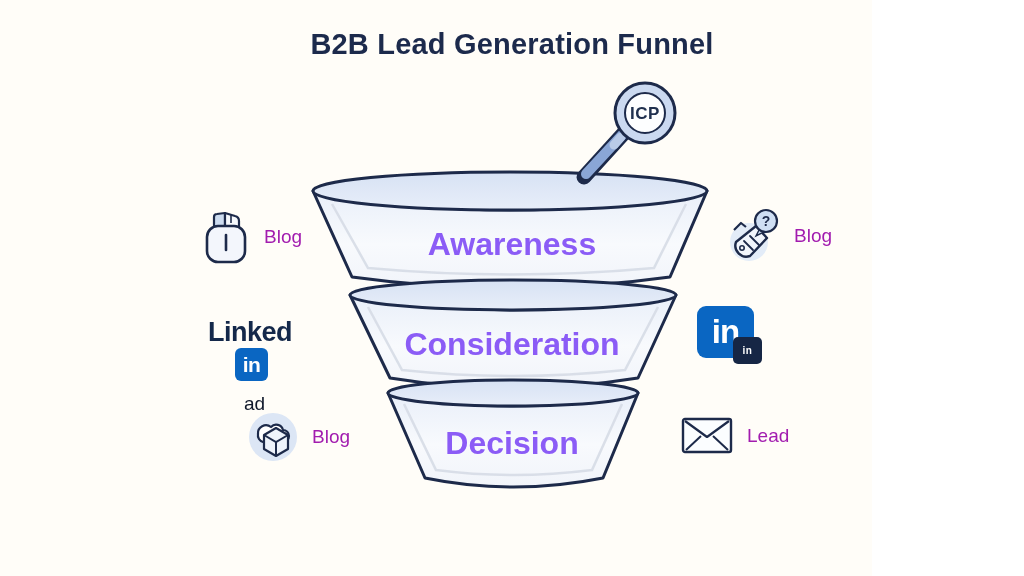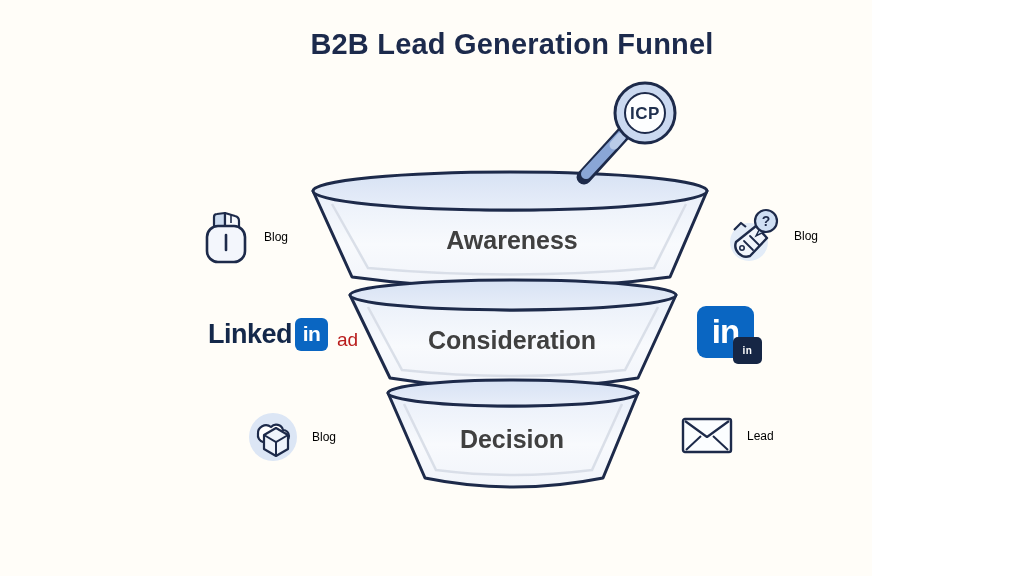--- a/index.html
+++ b/index.html
@@ -26,7 +26,7 @@
     font-size:17px;font-weight:bold;color:#20304f;letter-spacing:.5px;
   }
   .side-item{position:absolute;display:flex;align-items:center;gap:12px;}
-  .side-label{font-size:12px;color:#000000;white-space:nowrap;}
+  .side-label{font-size:19px;color:#a21caf;white-space:nowrap;}
   .li-row{position:absolute;display:flex;align-items:center;}
   .li-brand{font-size:27px;font-weight:bold;color:#14284a;letter-spacing:-.5px;}
   .li-box-small{

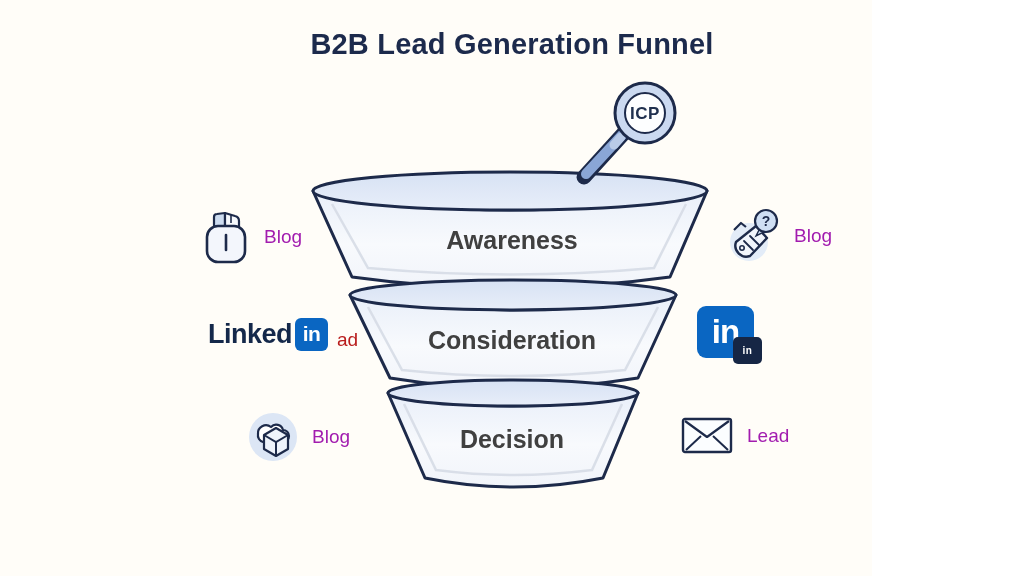--- a/index.html
+++ b/index.html
@@ -16,7 +16,7 @@
   .funnel-svg{position:absolute;left:0;top:0;}
   .stage-label{
     position:absolute;left:512px;transform:translateX(-50%);
-    font-size:25px;font-weight:bold;color:#404040;white-space:nowrap;
+    font-size:32px;font-weight:bold;color:#8b5cf6;white-space:nowrap;
   }
   .stage-awareness{top:226px;}
   .stage-consideration{top:326px;}

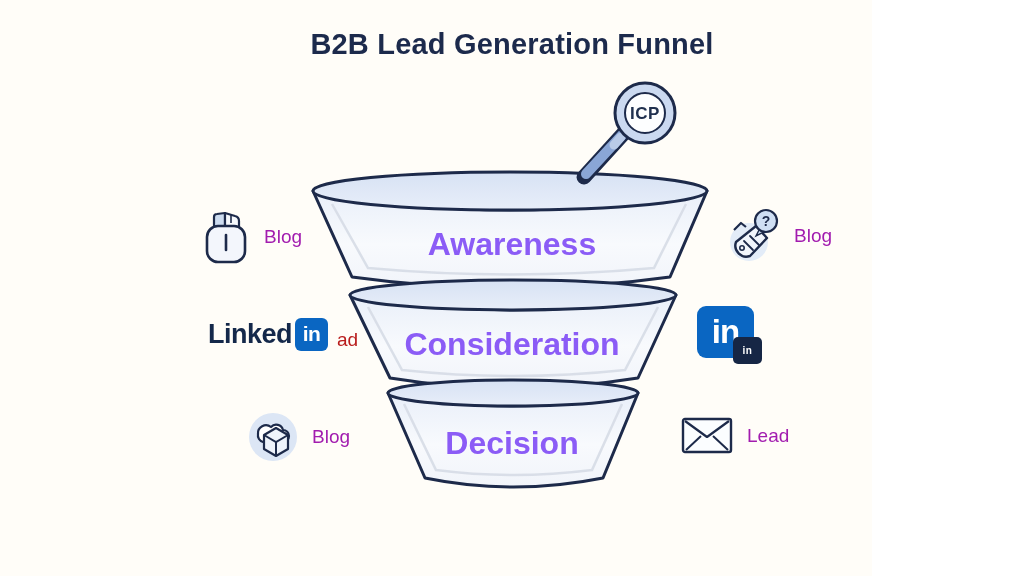--- a/index.html
+++ b/index.html
@@ -27,7 +27,7 @@
   }
   .side-item{position:absolute;display:flex;align-items:center;gap:12px;}
   .side-label{font-size:19px;color:#a21caf;white-space:nowrap;}
-  .li-row{position:absolute;display:flex;align-items:center;}
+  .li-row{position:absolute;display:flex;align-items:center;flex-direction:column;}
   .li-brand{font-size:27px;font-weight:bold;color:#14284a;letter-spacing:-.5px;}
   .li-box-small{
     width:33px;height:33px;border-radius:6px;background:#0a66c2;margin-left:3px;

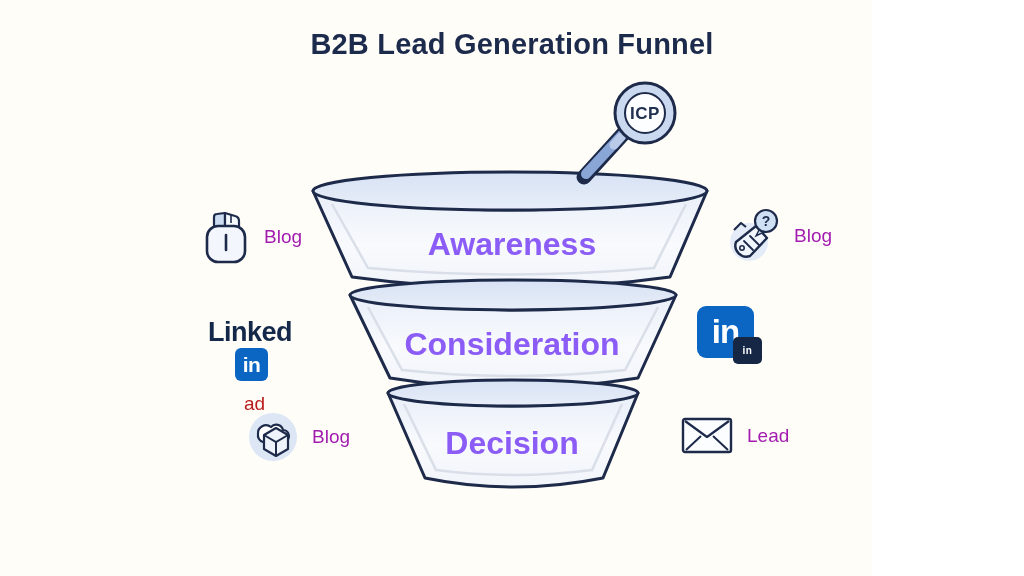--- a/index.html
+++ b/index.html
@@ -34,7 +34,7 @@
     display:flex;align-items:center;justify-content:center;
     color:#fff;font-weight:bold;font-size:21px;letter-spacing:-.5px;
   }
-  .li-ad{font-size:19px;color:#b91c1c;margin-left:9px;margin-top:12px;}
+  .li-ad{font-size:19px;color:#0f172a;margin-left:9px;margin-top:12px;}
   .li-box-big{
     position:relative;width:57px;height:52px;border-radius:9px;background:#0a66c2;
     display:flex;align-items:center;justify-content:center;

